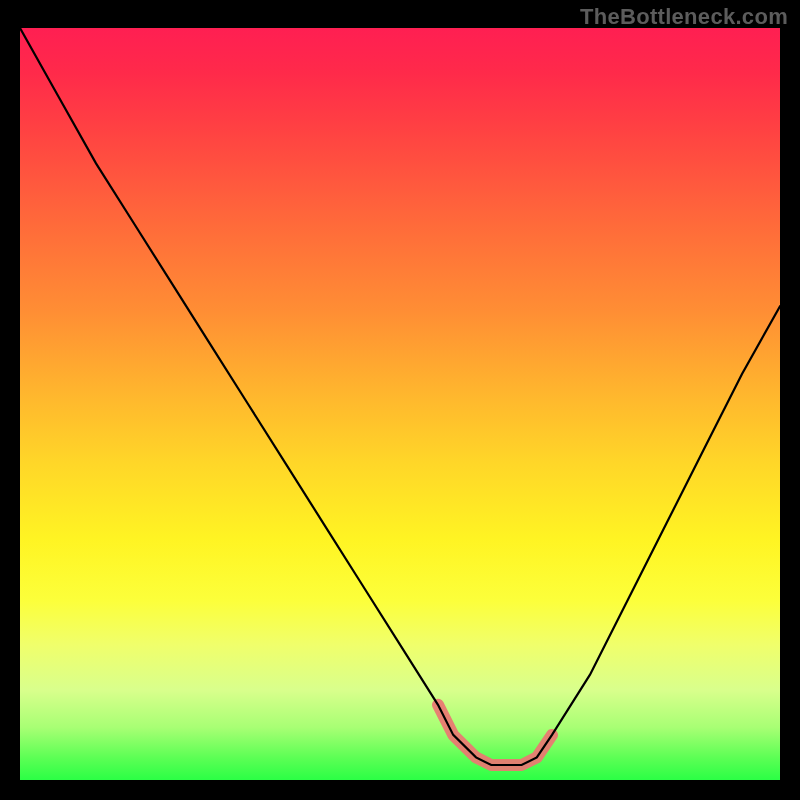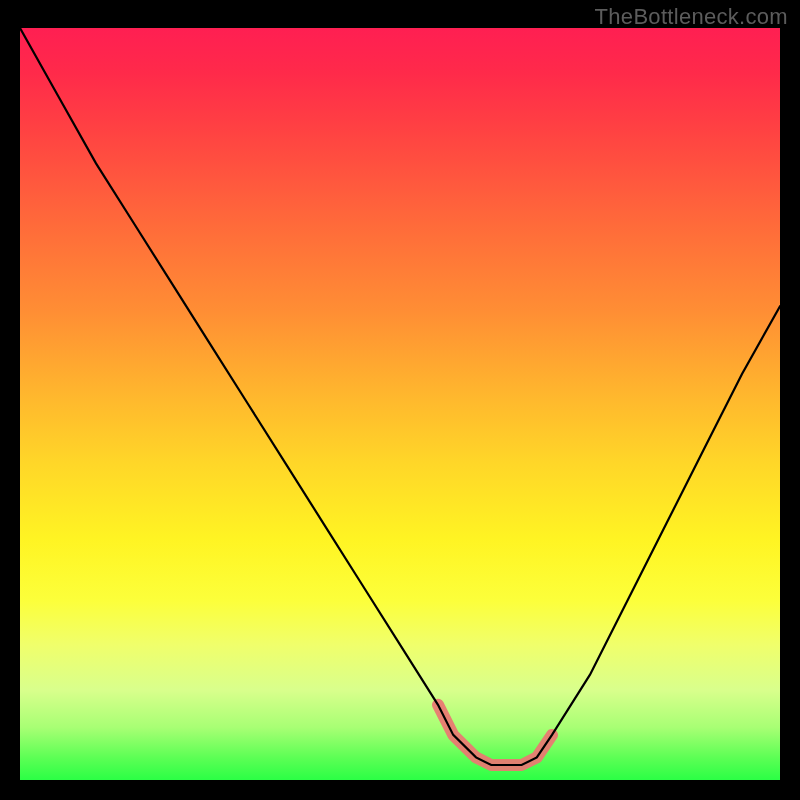--- a/index.html
+++ b/index.html
@@ -23,7 +23,7 @@
     right: 12px;
     color: #5c5c5c;
     font-size: 22px;
-    font-weight: 400;
+    font-weight: 700;
     letter-spacing: 0.3px;
     z-index: 20;
     user-select: none;

